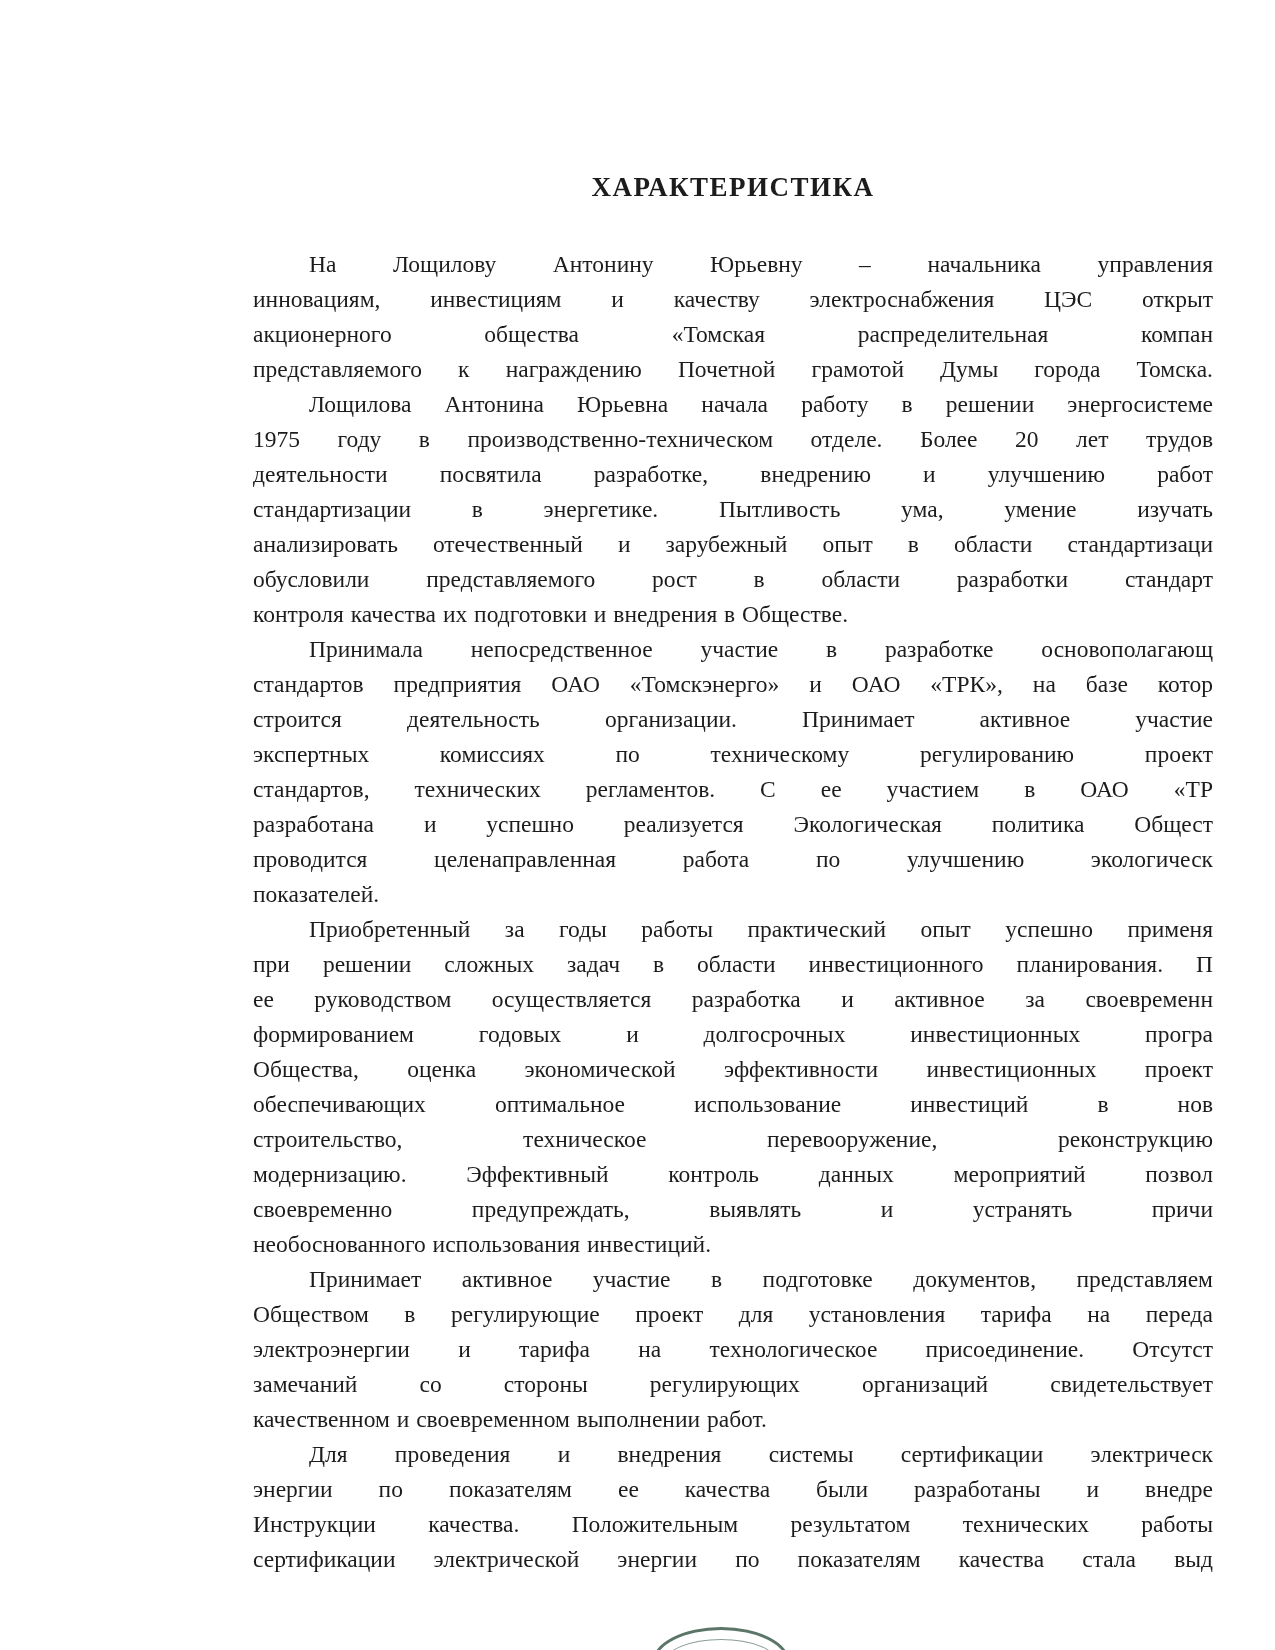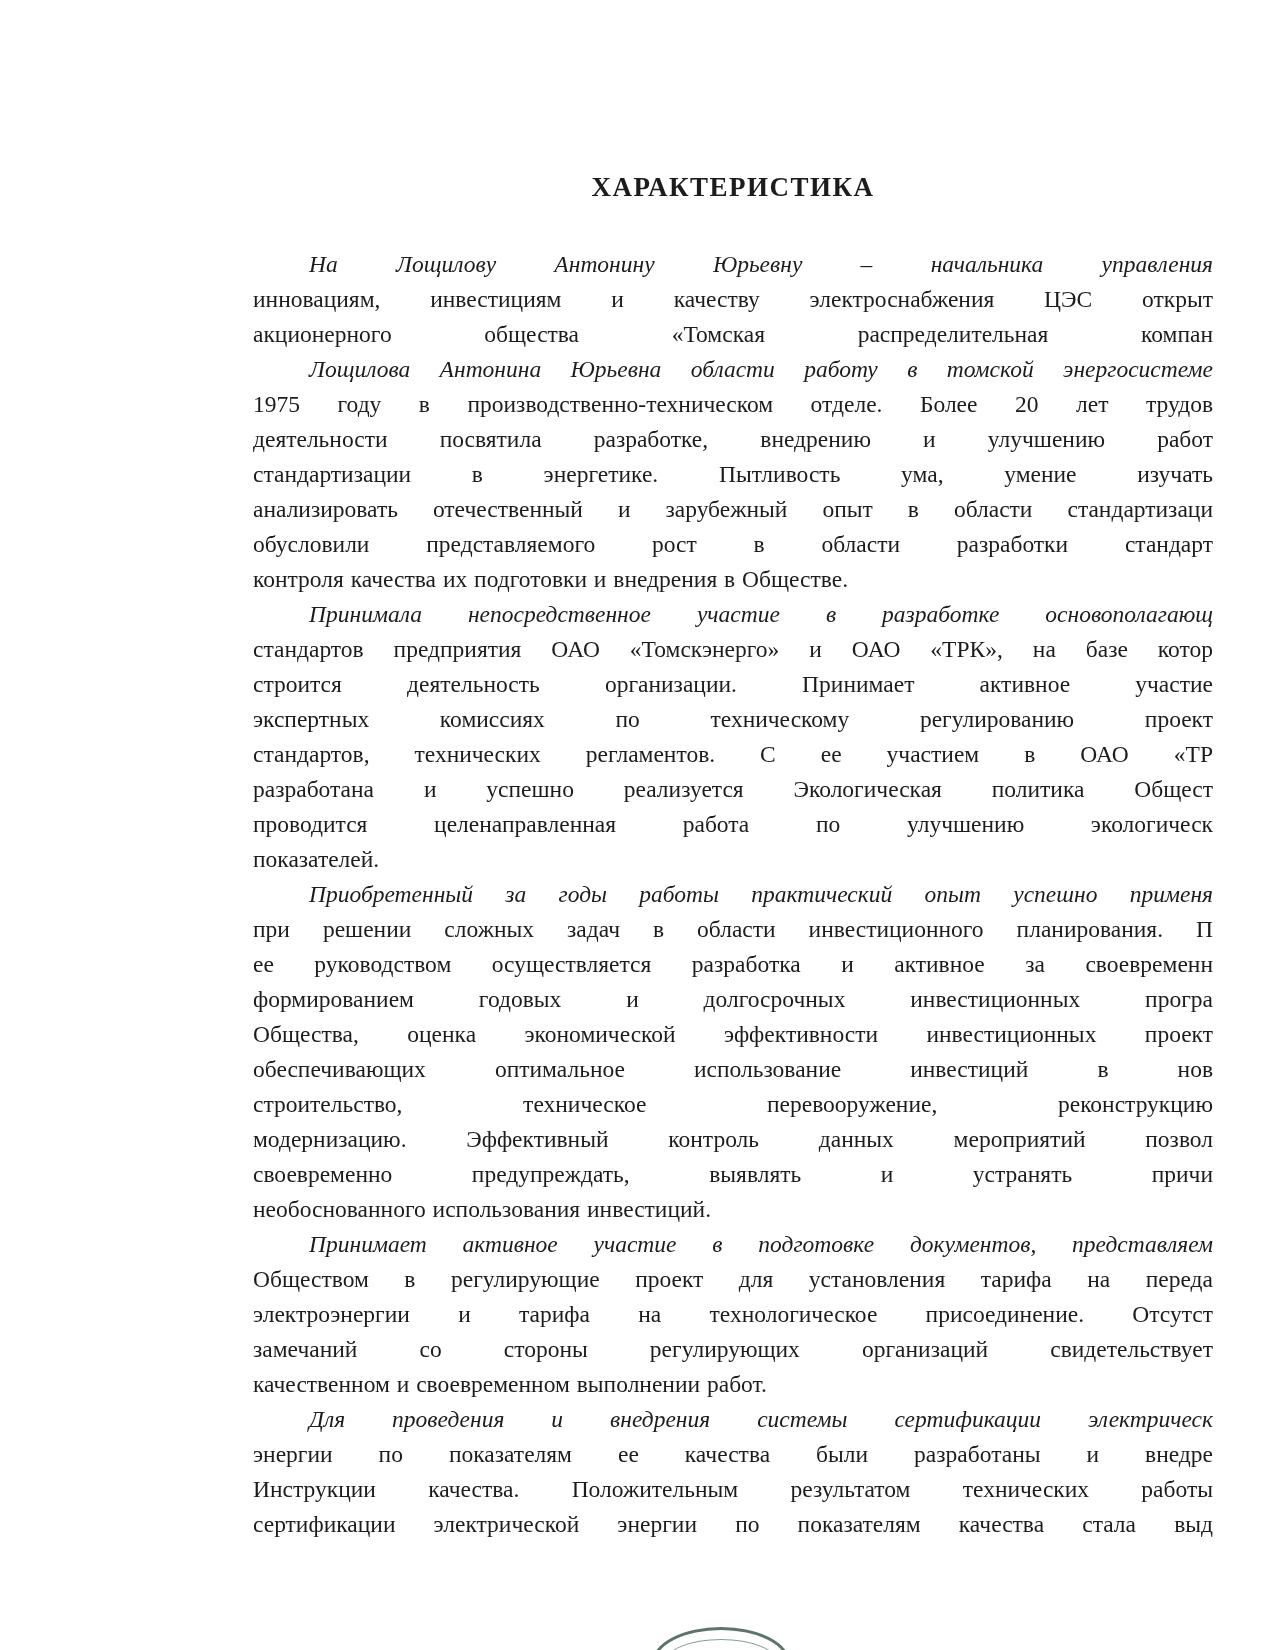--- a/index.html
+++ b/index.html
@@ -40,7 +40,7 @@
     text-align-last: justify;
     word-spacing: 1px;
   }
-  .line.indent { text-indent: 56px; font-style: italic; }
+  .line.indent { text-indent: 56px; }
   .line.last { text-align-last: left; }
   .stamp {
     position: absolute;

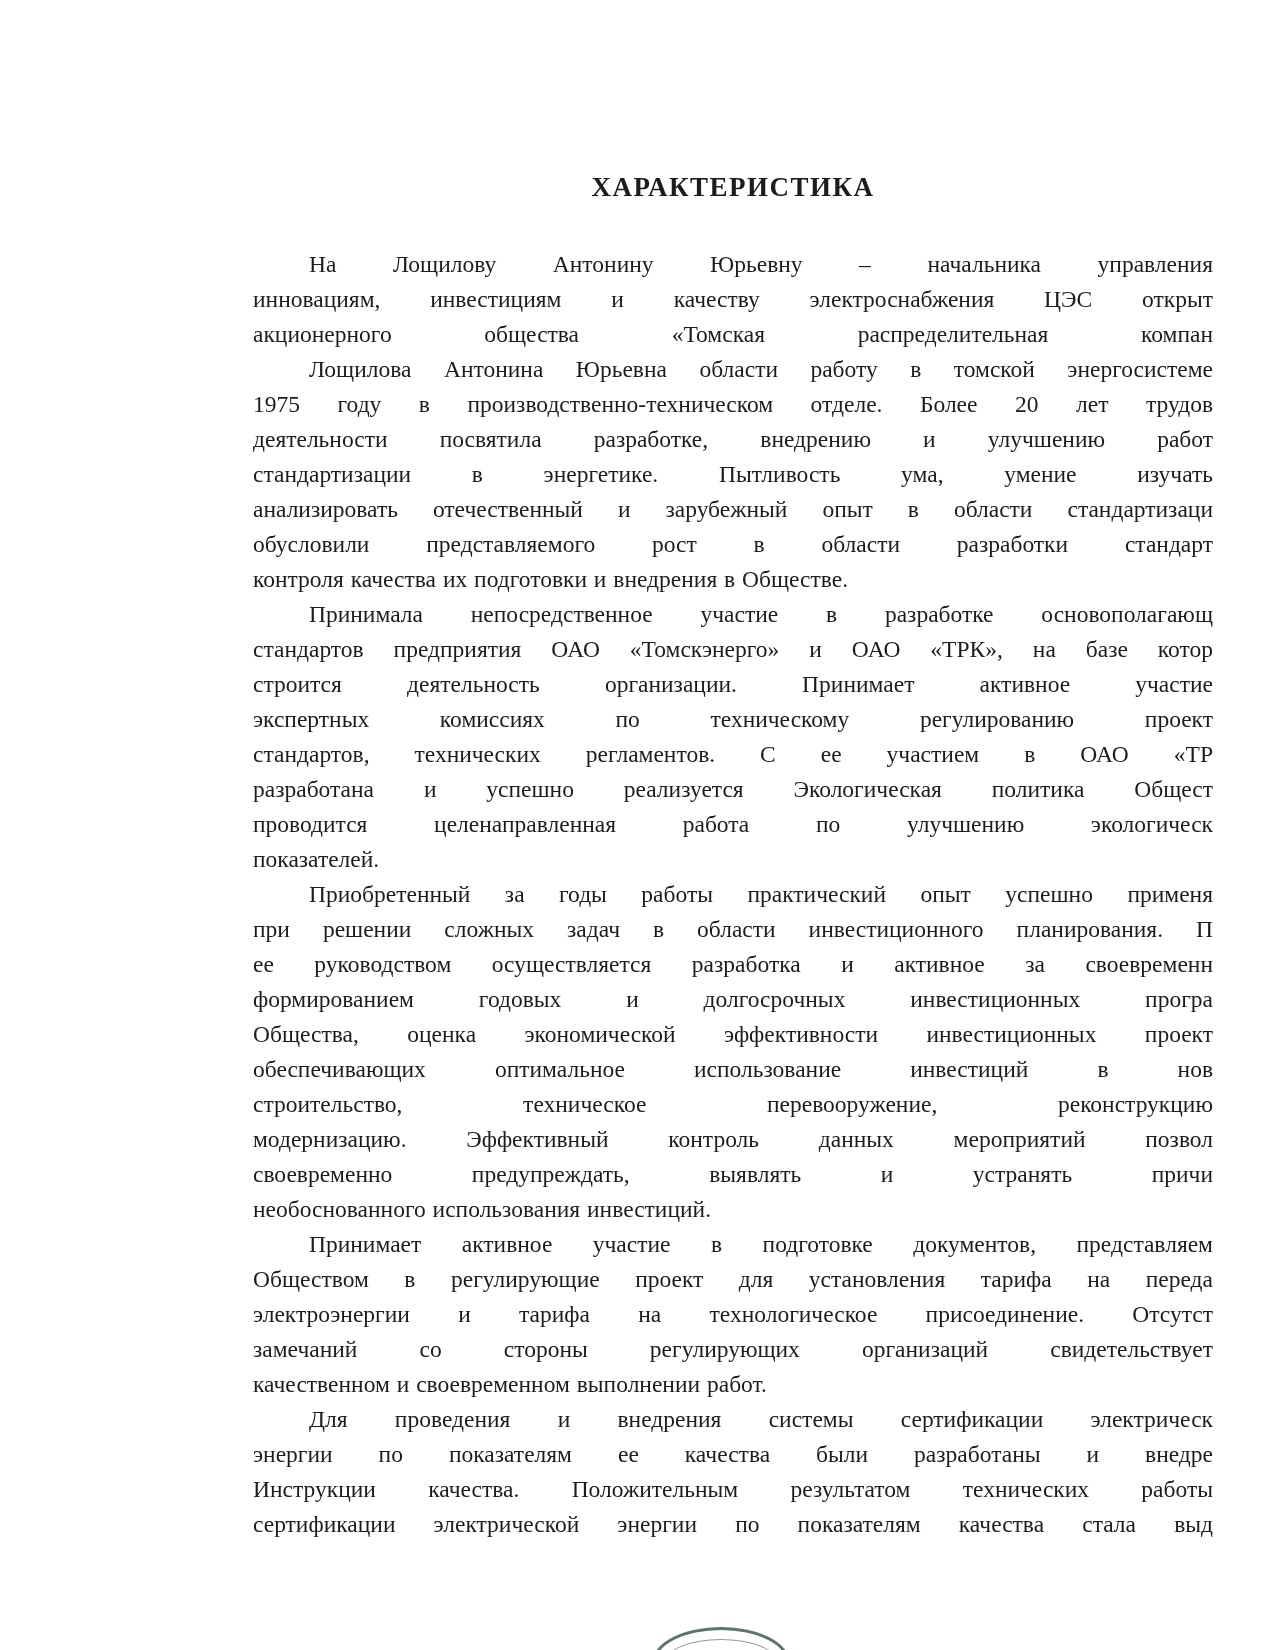--- a/index.html
+++ b/index.html
@@ -75,6 +75,7 @@
           <div class="line indent">На Лощилову Антонину Юрьевну – начальника управления</div>
           <div class="line">инновациям, инвестициям и качеству электроснабжения ЦЭС открыт</div>
           <div class="line">акционерного общества «Томская распределительная компан</div>
+          <div class="line">представляемого к награждению Почетной грамотой Думы города Томска.</div>
         </div>
         <div class="para">
           <div class="line indent">Лощилова Антонина Юрьевна области работу в томской энергосистеме</div>

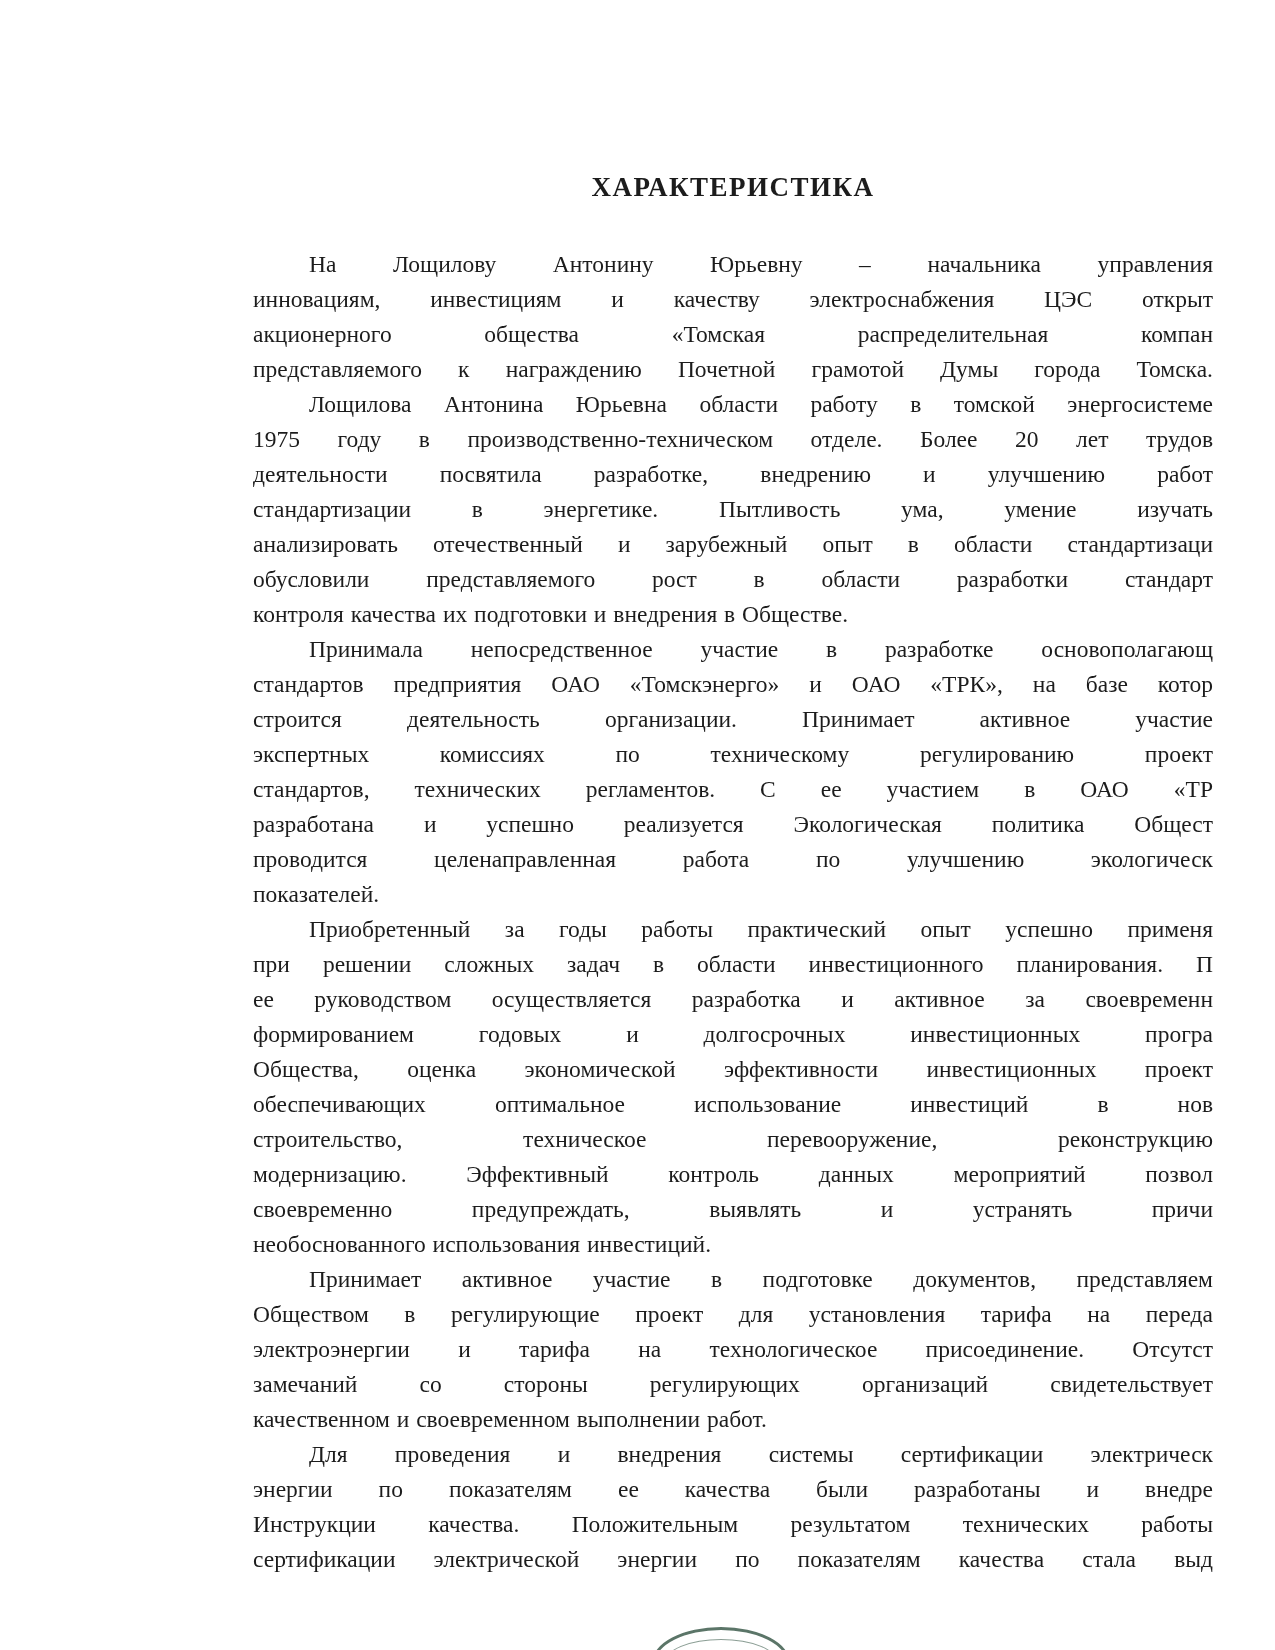--- a/index.html
+++ b/index.html
@@ -78,7 +78,7 @@
           <div class="line">представляемого к награждению Почетной грамотой Думы города Томска.</div>
         </div>
         <div class="para">
-          <div class="line indent">Лощилова Антонина Юрьевна области работу в томской энергосистеме</div>
+          <div class="line indent">Лощилова Антонина Юрьевна начала работу в решении энергосистеме</div>
           <div class="line">1975 году в производственно-техническом отделе. Более 20 лет трудов</div>
           <div class="line">деятельности посвятила разработке, внедрению и улучшению работ</div>
           <div class="line">стандартизации в энергетике. Пытливость ума, умение изучать</div>

